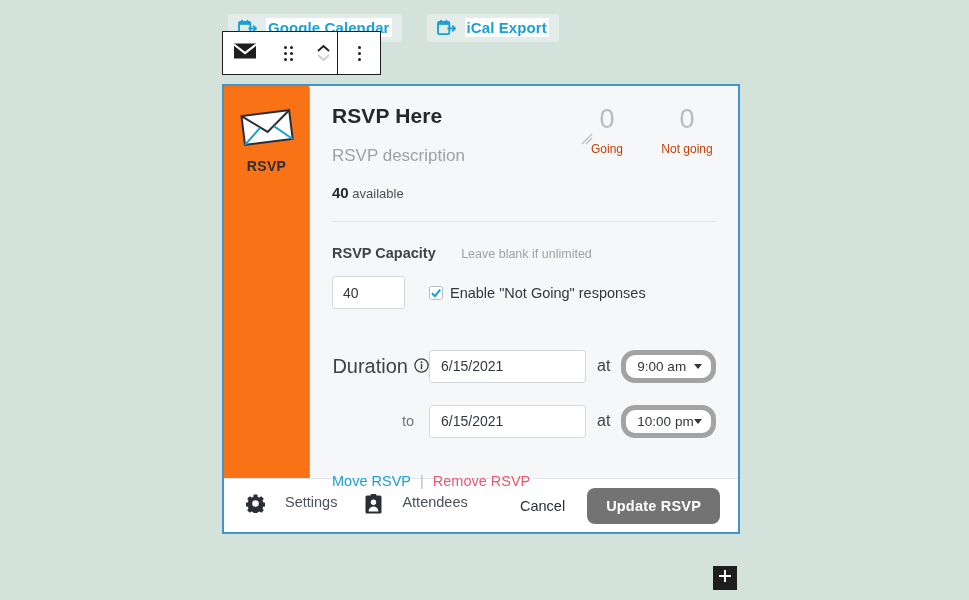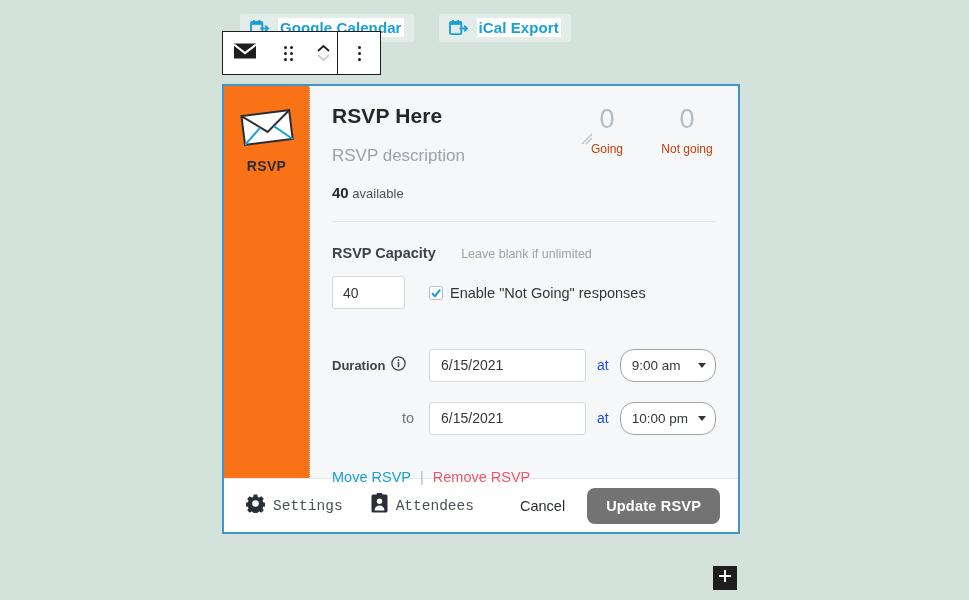--- a/index.html
+++ b/index.html
@@ -14,7 +14,7 @@
 
   
   .export-row {
-    position: absolute; left: 240px; top: 14px;
+    position: absolute; left: 228px; top: 14px;
     display: flex; align-items: center; gap: 25px;
   }
   .export-btn {

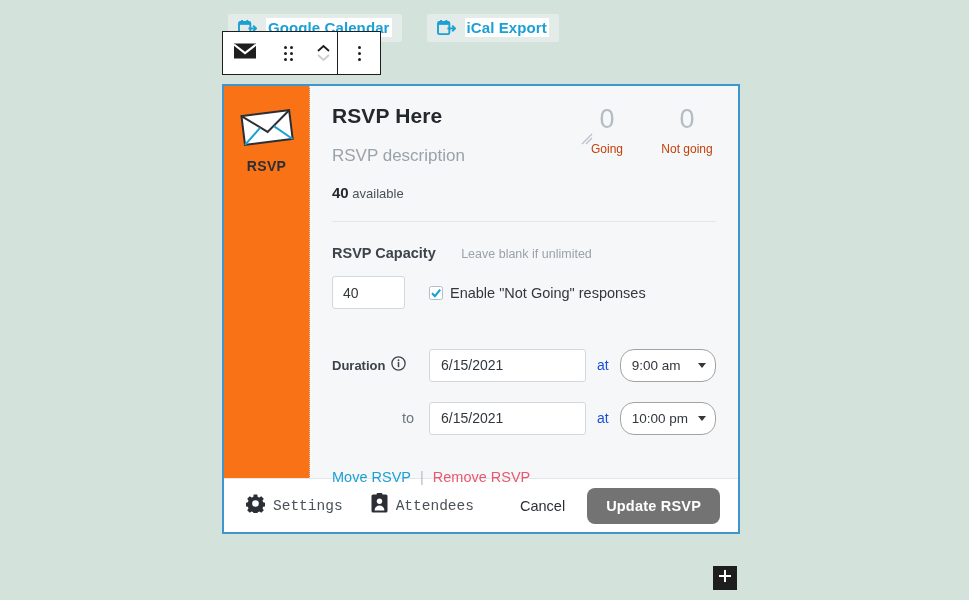--- a/index.html
+++ b/index.html
@@ -117,7 +117,7 @@
 
   .dur-row { display: flex; align-items: center; margin-top: 14px; }
   .dur-row.second { margin-top: 13px; }
-  .dur-label { font-size: 13px; font-weight: bold; color: #3c434a; display: flex; align-items: center; }
+  .dur-label { font-size: 20px; font-weight: normal; color: #3c434a; display: flex; align-items: center; justify-content: flex-end; }
   .info-icon { margin-left: 6px; display: block; }
   .dur-lead { width: 97px; flex: none; }
   .dur-lead.to { text-align: right; padding-right: 15px; font-weight: normal; color: #6d757d; font-size: 14.5px; display: block; }

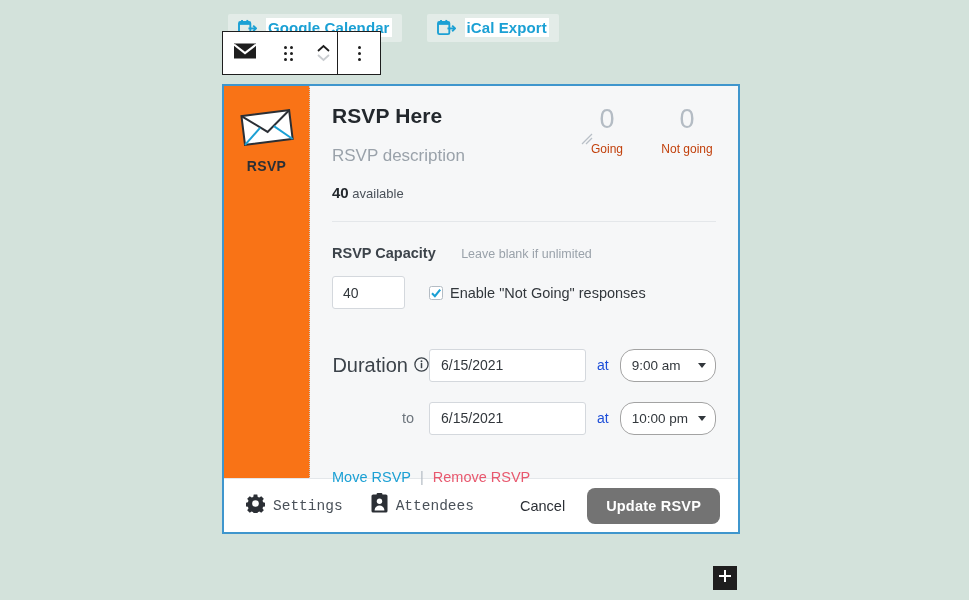--- a/index.html
+++ b/index.html
@@ -127,7 +127,7 @@
     font-size: 14px; color: #32373c; padding: 0 11px;
     font-family: "Liberation Sans", sans-serif;
   }
-  .at-word { font-size: 14px; color: #1d4ed8; margin: 12px 11px; }
+  .at-word { font-size: 16px; color: #404040; margin: 12px 11px; }
   .time-select {
     width: 98px; height: 33px;
     border: 1px solid #a3a3a3; border-radius: 14px; background: #fff;

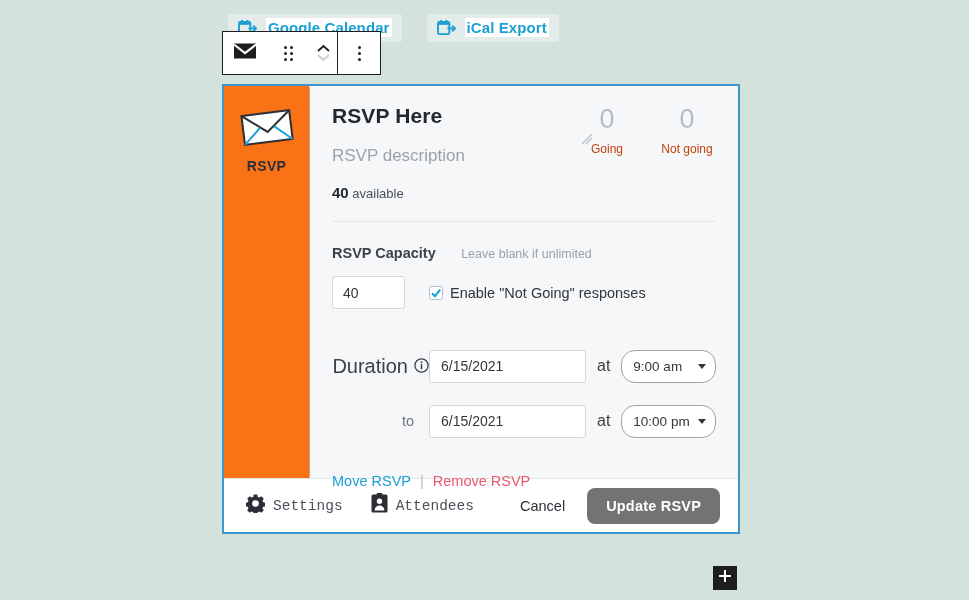--- a/index.html
+++ b/index.html
@@ -130,7 +130,7 @@
   .at-word { font-size: 16px; color: #404040; margin: 12px 11px; }
   .time-select {
     width: 98px; height: 33px;
-    border: 1px solid #a3a3a3; border-radius: 14px; background: #fff;
+    border: 5px solid #a3a3a3; border-radius: 14px; background: #fff;
     font-size: 13.5px; color: #32373c;
     display: flex; align-items: center; justify-content: space-between;
     padding: 0 9px 0 11px;

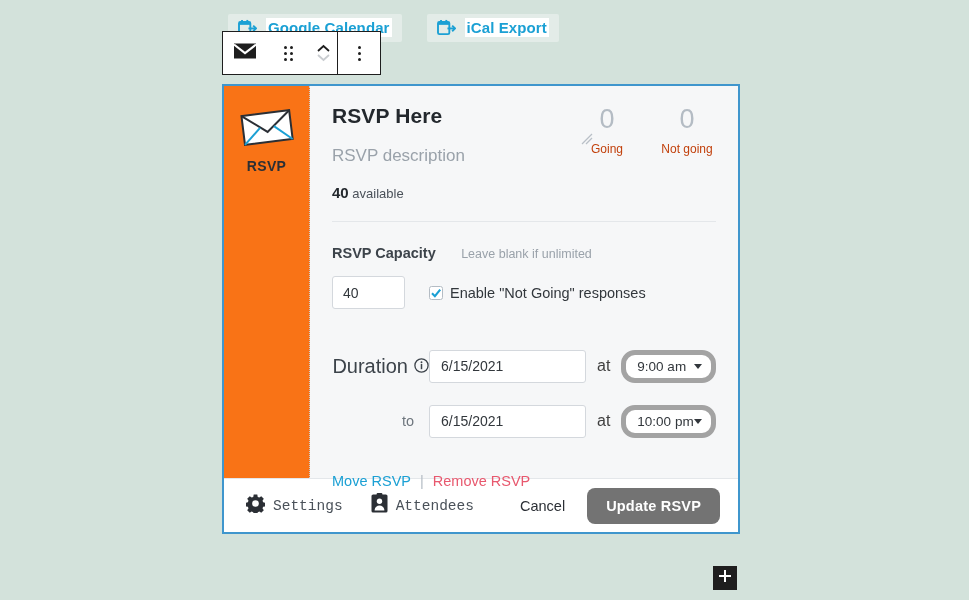--- a/index.html
+++ b/index.html
@@ -148,7 +148,7 @@
     display: flex; align-items: center; padding: 0 18px 0 22px;
     flex: none;
   }
-  .foot-item { display: flex; align-items: center; gap: 8px; margin-right: 28px; font-family: Liberation Mono, monospace; }
+  .foot-item { display: flex; gap: 20px; margin-right: 28px; }
   .foot-lbl { font-size: 14.5px; color: #4a5159; }
   .spacer { flex: 1; }
   .cancel-btn { font-size: 14.5px; color: #2b2f35; margin-right: 22px; }

